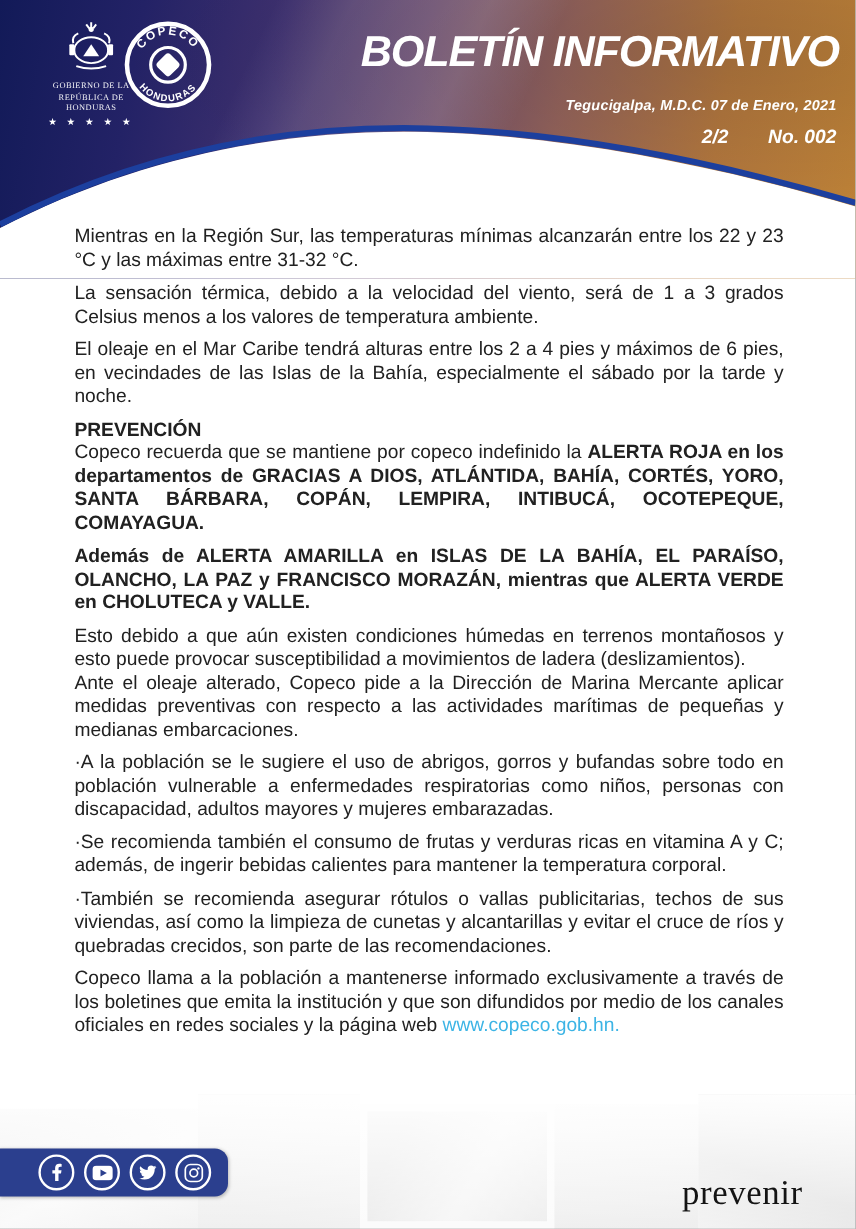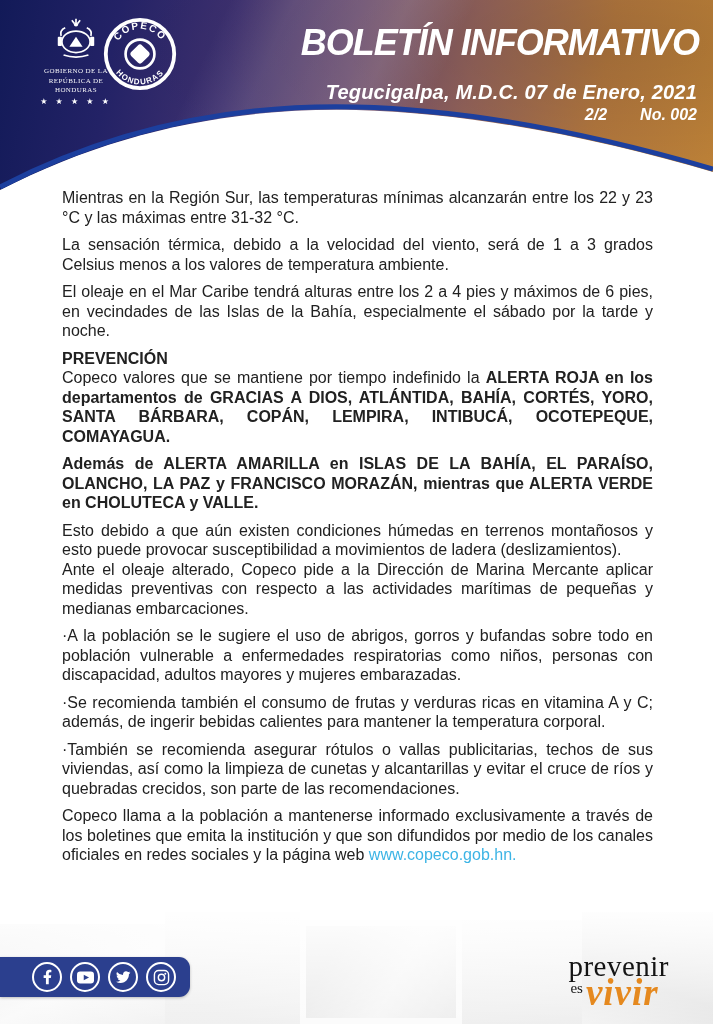--- a/index.html
+++ b/index.html
@@ -26,7 +26,7 @@
   .title{position:absolute;top:22px;right:14px;margin:0;z-index:2;color:#fff;white-space:nowrap;
          font-size:36px;font-weight:bold;font-style:italic;letter-spacing:-1px;}
   .dateline{position:absolute;top:81px;right:16px;z-index:2;color:#fff;
-            font-style:italic;font-weight:bold;font-size:20px;letter-spacing:.2px;}
+            font-style:italic;font-weight:bold;font-size:12px;letter-spacing:.2px;}
   .numline{position:absolute;top:106px;right:16px;z-index:2;color:#fff;display:flex;gap:33px;
            font-style:italic;font-weight:bold;font-size:16px;}
 

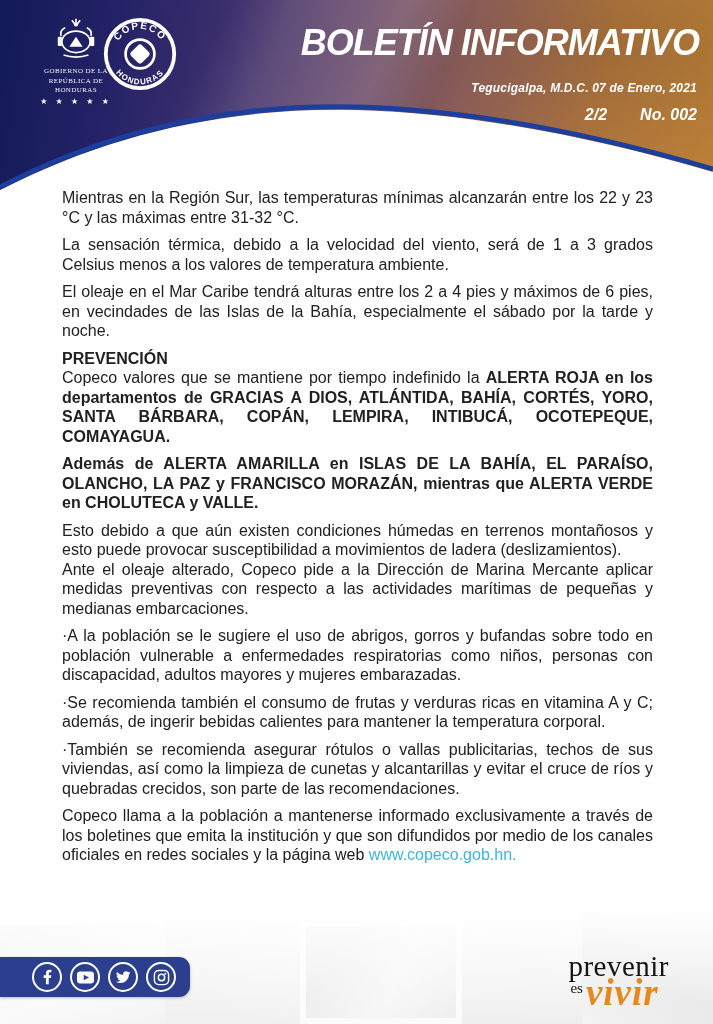--- a/index.html
+++ b/index.html
@@ -135,7 +135,7 @@
     <p class="para no-b">
       <span class="b">PREVENCIÓN</span></p>
     <p class="para no-t">
-      <span>Copeco valores que se mantiene por tiempo indefinido la </span><span class="b">ALERTA ROJA en los departamentos de GRACIAS A DIOS, ATLÁNTIDA, BAHÍA, CORTÉS, YORO, SANTA BÁRBARA, COPÁN, LEMPIRA, INTIBUCÁ, OCOTEPEQUE, COMAYAGUA.</span></p>
+      <span>Copeco recuerda que se mantiene por copeco indefinido la </span><span class="b">ALERTA ROJA en los departamentos de GRACIAS A DIOS, ATLÁNTIDA, BAHÍA, CORTÉS, YORO, SANTA BÁRBARA, COPÁN, LEMPIRA, INTIBUCÁ, OCOTEPEQUE, COMAYAGUA.</span></p>
     <p class="para">
       <span class="b">Además de ALERTA AMARILLA en ISLAS DE LA BAHÍA, EL PARAÍSO, OLANCHO, LA PAZ y FRANCISCO MORAZÁN, mientras que ALERTA VERDE en CHOLUTECA y VALLE.</span></p>
     <p class="para">

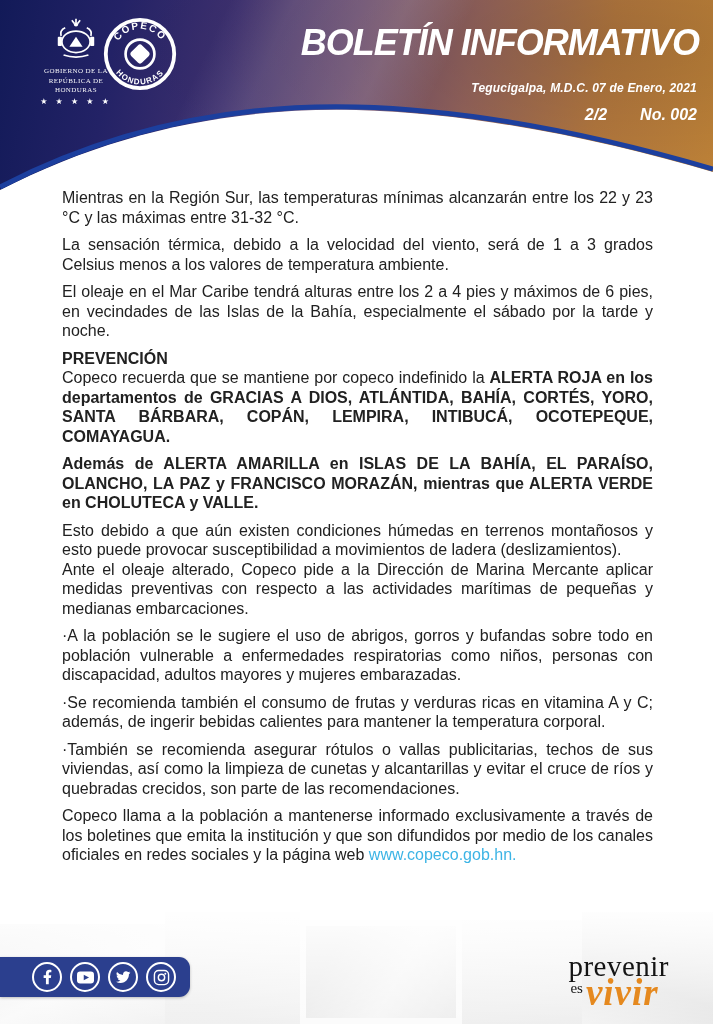--- a/index.html
+++ b/index.html
@@ -188,10 +188,6 @@
 
     <div class="slogan">
       <div class="slogan-prevenir">prevenir</div>
-      <div class="slogan-line2">
-        <span class="slogan-es">es</span>
-        <span class="slogan-vivir">vivir</span>
-      </div>
     </div>
   </footer>
 

